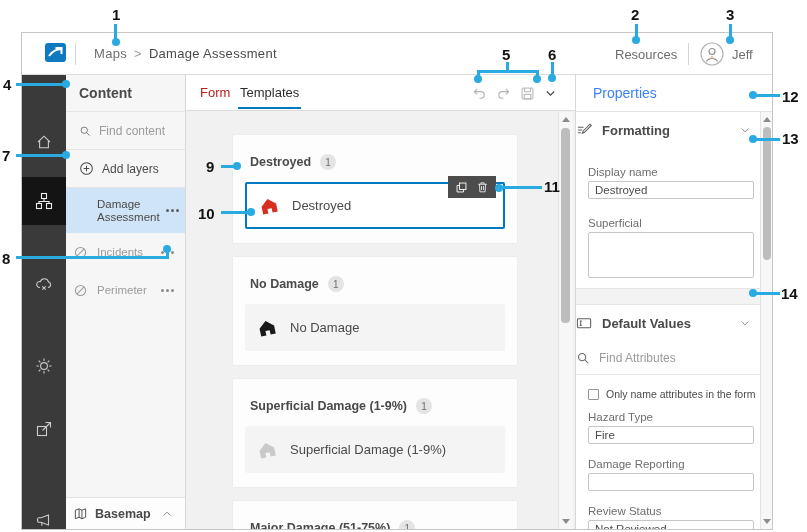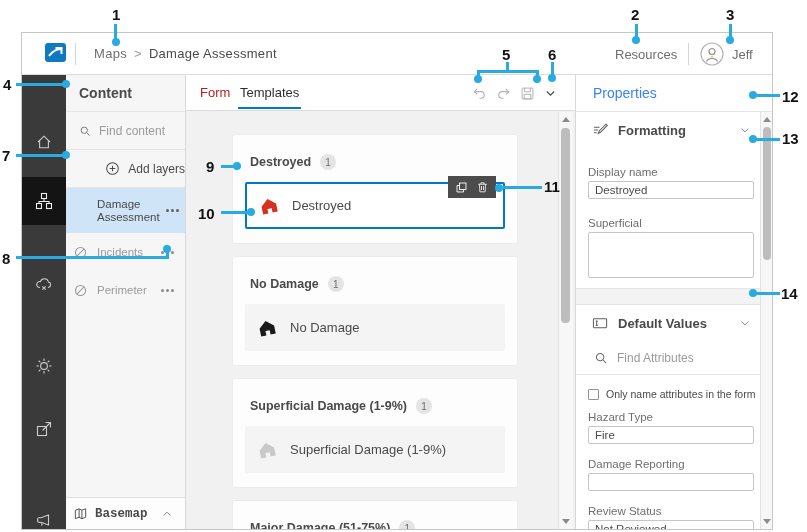--- a/index.html
+++ b/index.html
@@ -68,7 +68,7 @@
   
   .rpanel { position:absolute; left:553px; top:42px; width:197px; height:454px; background:#fff; border-left:1px solid #d8d8d8; }
   .rp-head { height:37px; border-bottom:1px solid #e4e4e4; display:flex; align-items:center; padding-left:17px; font-size:14px; font-weight:normal; color:#3b82f6; }
-  .sect-head { display:flex; align-items:center; padding-left:16px; height:36px; }
+  .sect-head { display:flex; align-items:center; height:36px; }
   .sect-head svg { fill:none; stroke:#5f5f5f; stroke-width:1.1; }
   .sect-title { margin-left:9px; font-size:13px; font-weight:bold; color:#4a4a4a; }
   .sect-head .chev { margin-left:auto; margin-right:21px; }

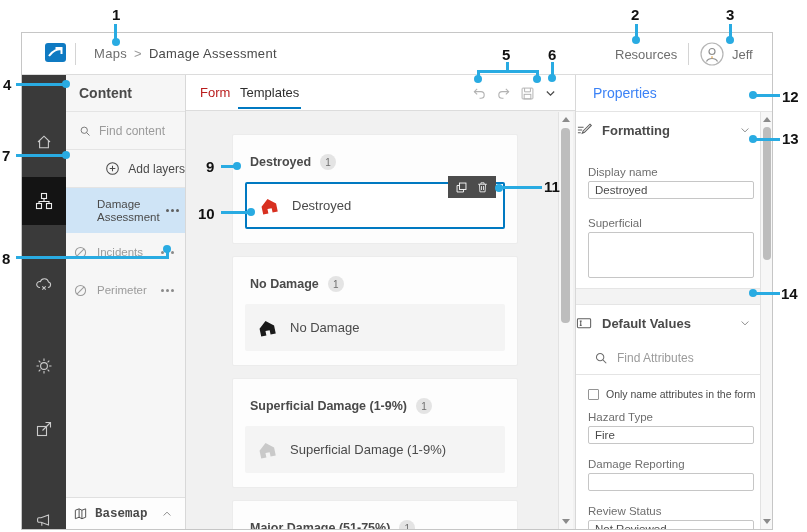--- a/index.html
+++ b/index.html
@@ -30,7 +30,7 @@
   .cp-search { height:38px; color:#979797; }
   .cp-search input { border:0; background:transparent; outline:none; width:86px; font-size:12px; color:#6e6e6e; margin-left:8px; font-family:"Liberation Sans",sans-serif; }
   .cp-search input::placeholder { color:#9b9b9b; }
-  .cp-add { height:38px;justify-content:flex-end; } .cp-add span { margin-left:8px; }
+  .cp-add { height:38px; } .cp-add span { margin-left:8px; }
   .cp-layershead { height:30px; border-bottom:none; padding-top:4px; }
   .cp-layershead span { margin-left:8px; font-size:12px; }
   .cp-layershead .chev { margin-left:auto; margin-right:12px; }

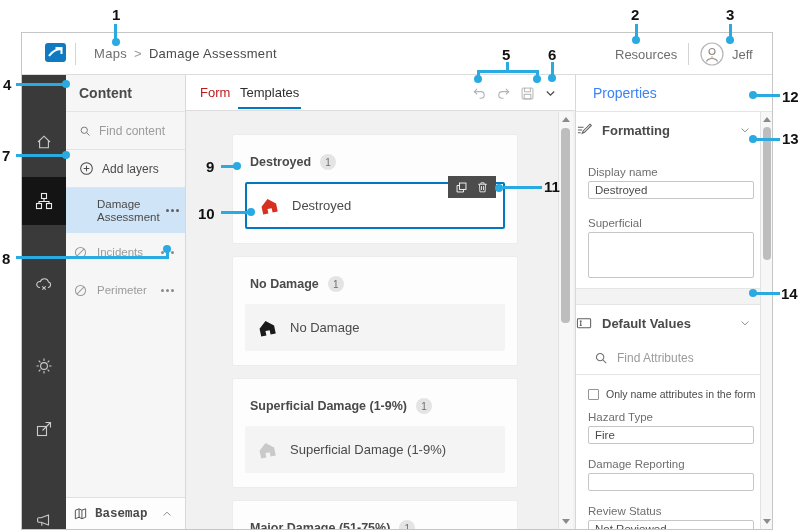--- a/index.html
+++ b/index.html
@@ -76,7 +76,7 @@
   .finput { display:block; margin-left:12px; width:166px; height:18px; border:1px solid #c6c6c6; border-radius:2px; font-size:11.5px; color:#4a4a4a; padding:0 6px; font-family:"Liberation Sans",sans-serif; background:#fff; outline:none; }
   textarea.finput { height:46px; resize:none; }
   .sepband { height:17px; background:#f3f3f3; border-top:1px solid #e5e5e5; border-bottom:1px solid #e5e5e5; margin-top:10px; }
-  .rp-search { display:flex; align-items:center; height:34px; padding-left:18px; border-bottom:1px solid #e4e4e4; }
+  .rp-search { display:flex; align-items:center; height:34px; border-bottom:1px solid #e4e4e4; }
   .rp-search input { border:0; outline:none; width:120px; margin-left:9px; font-size:12px; color:#6e6e6e; font-family:"Liberation Sans",sans-serif; }
   .rp-search input::placeholder { color:#9b9b9b; }
   .chkrow { display:flex; align-items:center; margin:13px 0 2px 12px; }

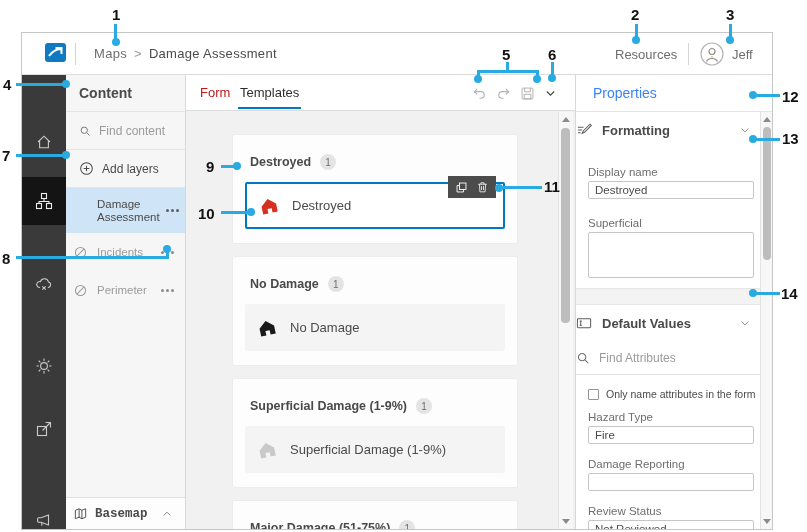--- a/index.html
+++ b/index.html
@@ -42,7 +42,7 @@
   .dots i:nth-child(1){left:0}.dots i:nth-child(2){left:5px}.dots i:nth-child(3){left:10px}
   .layer-item.dim .dots i { background:#8a8a8a; }
   .basemap { position:absolute; left:0; bottom:0; width:119px; height:32px; background:#fdfdfd; border-top:1px solid #e0e0e0; display:flex; align-items:center; padding-left:7px; font-size:12.5px; font-weight:bold; color:#4a4a4a; }
-  .basemap span { margin-left:7px;font-family:Liberation Mono, monospace; } .basemap .chev { margin-left:auto; margin-right:12px; }
+  .basemap span { margin-left:7px; } .basemap .chev { margin-left:auto; margin-right:12px; }
 
   
   .center { position:absolute; left:164px; top:42px; width:389px; height:454px; background:#f1f1f1; }

